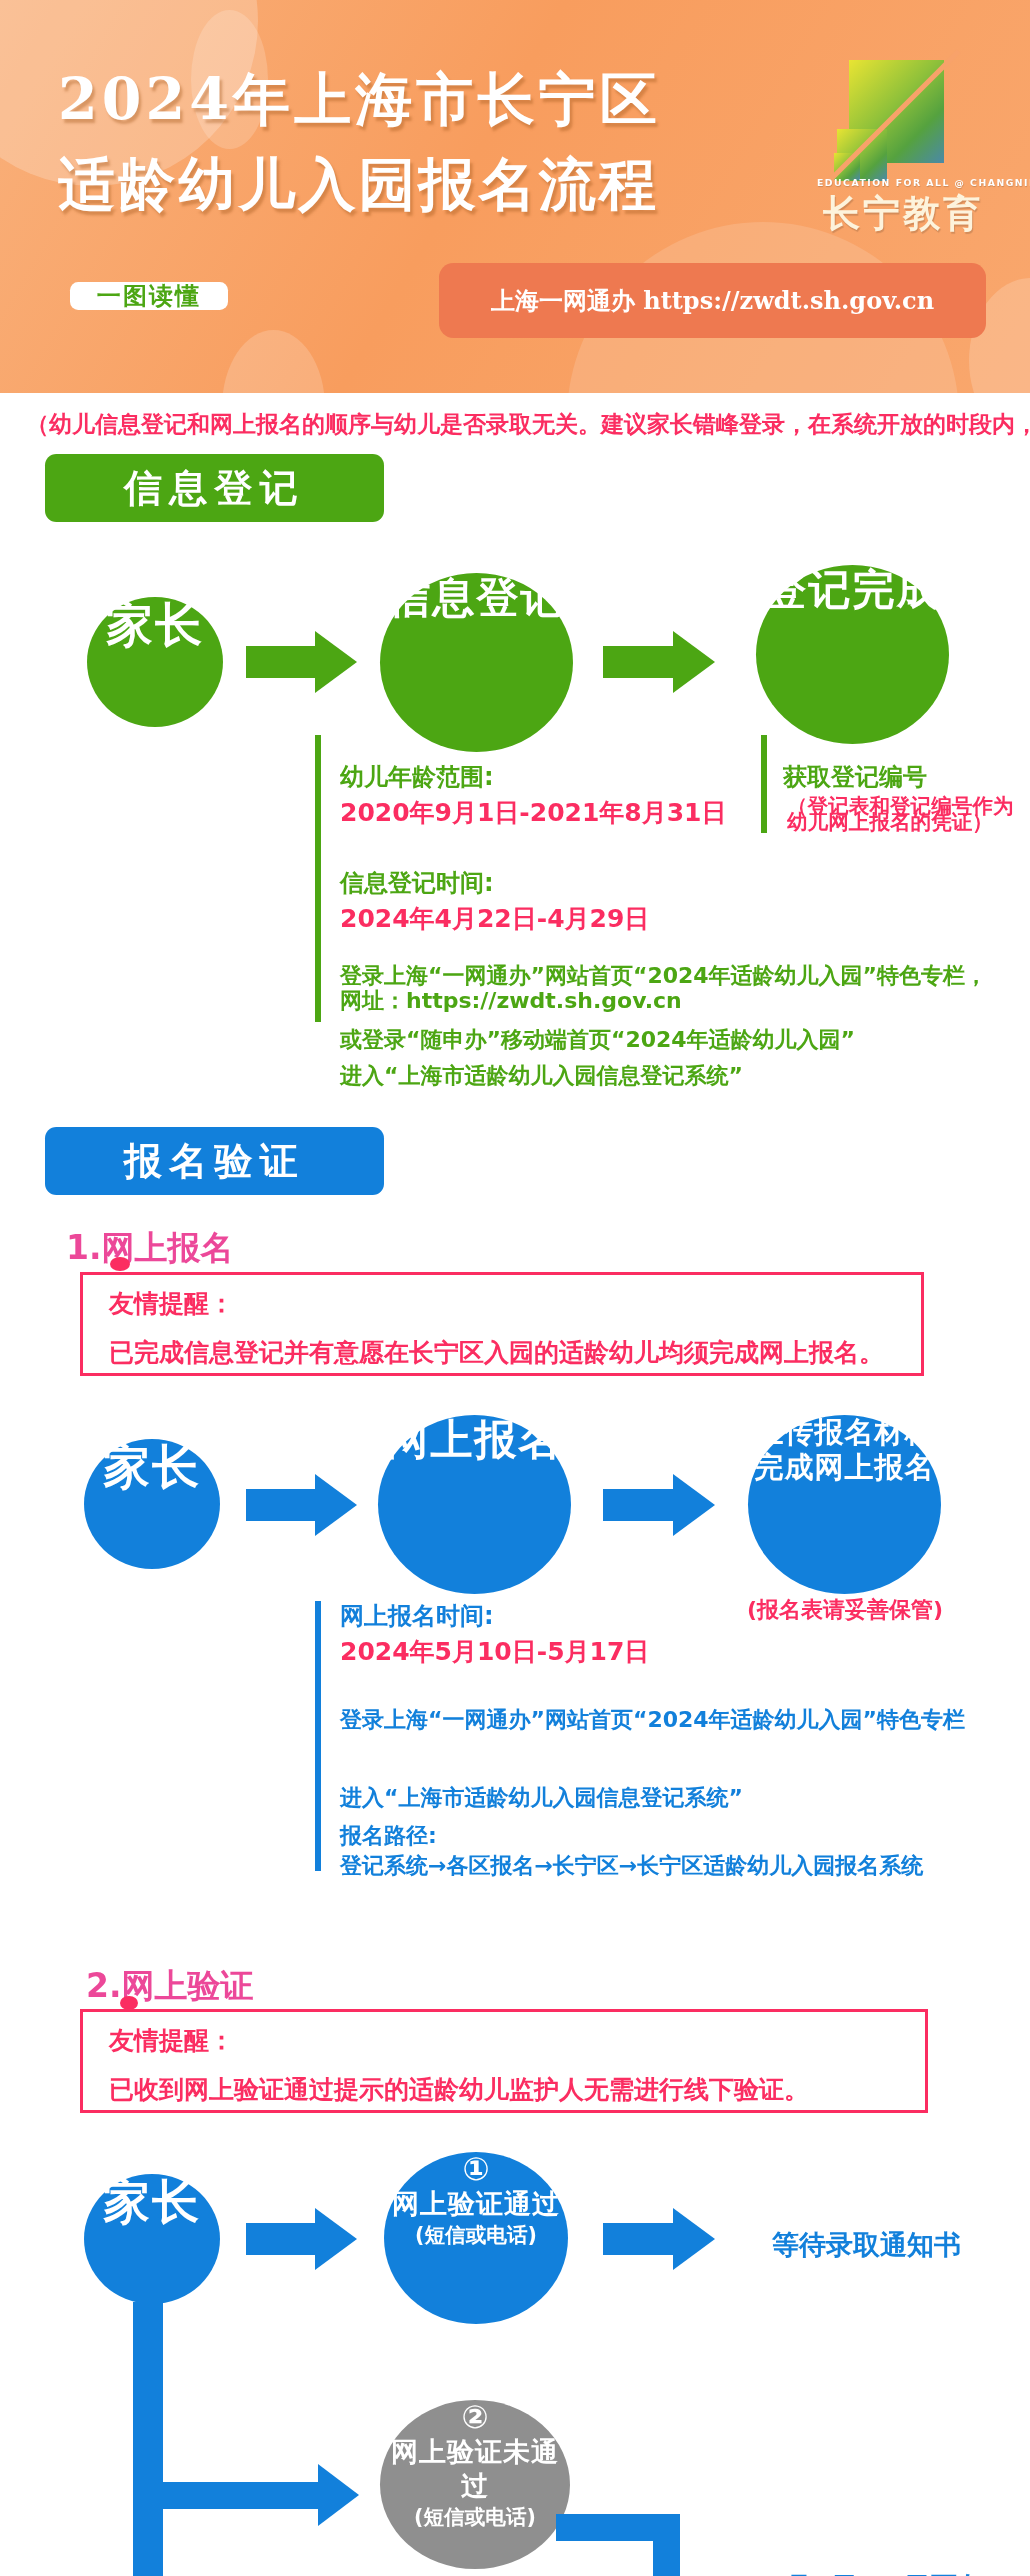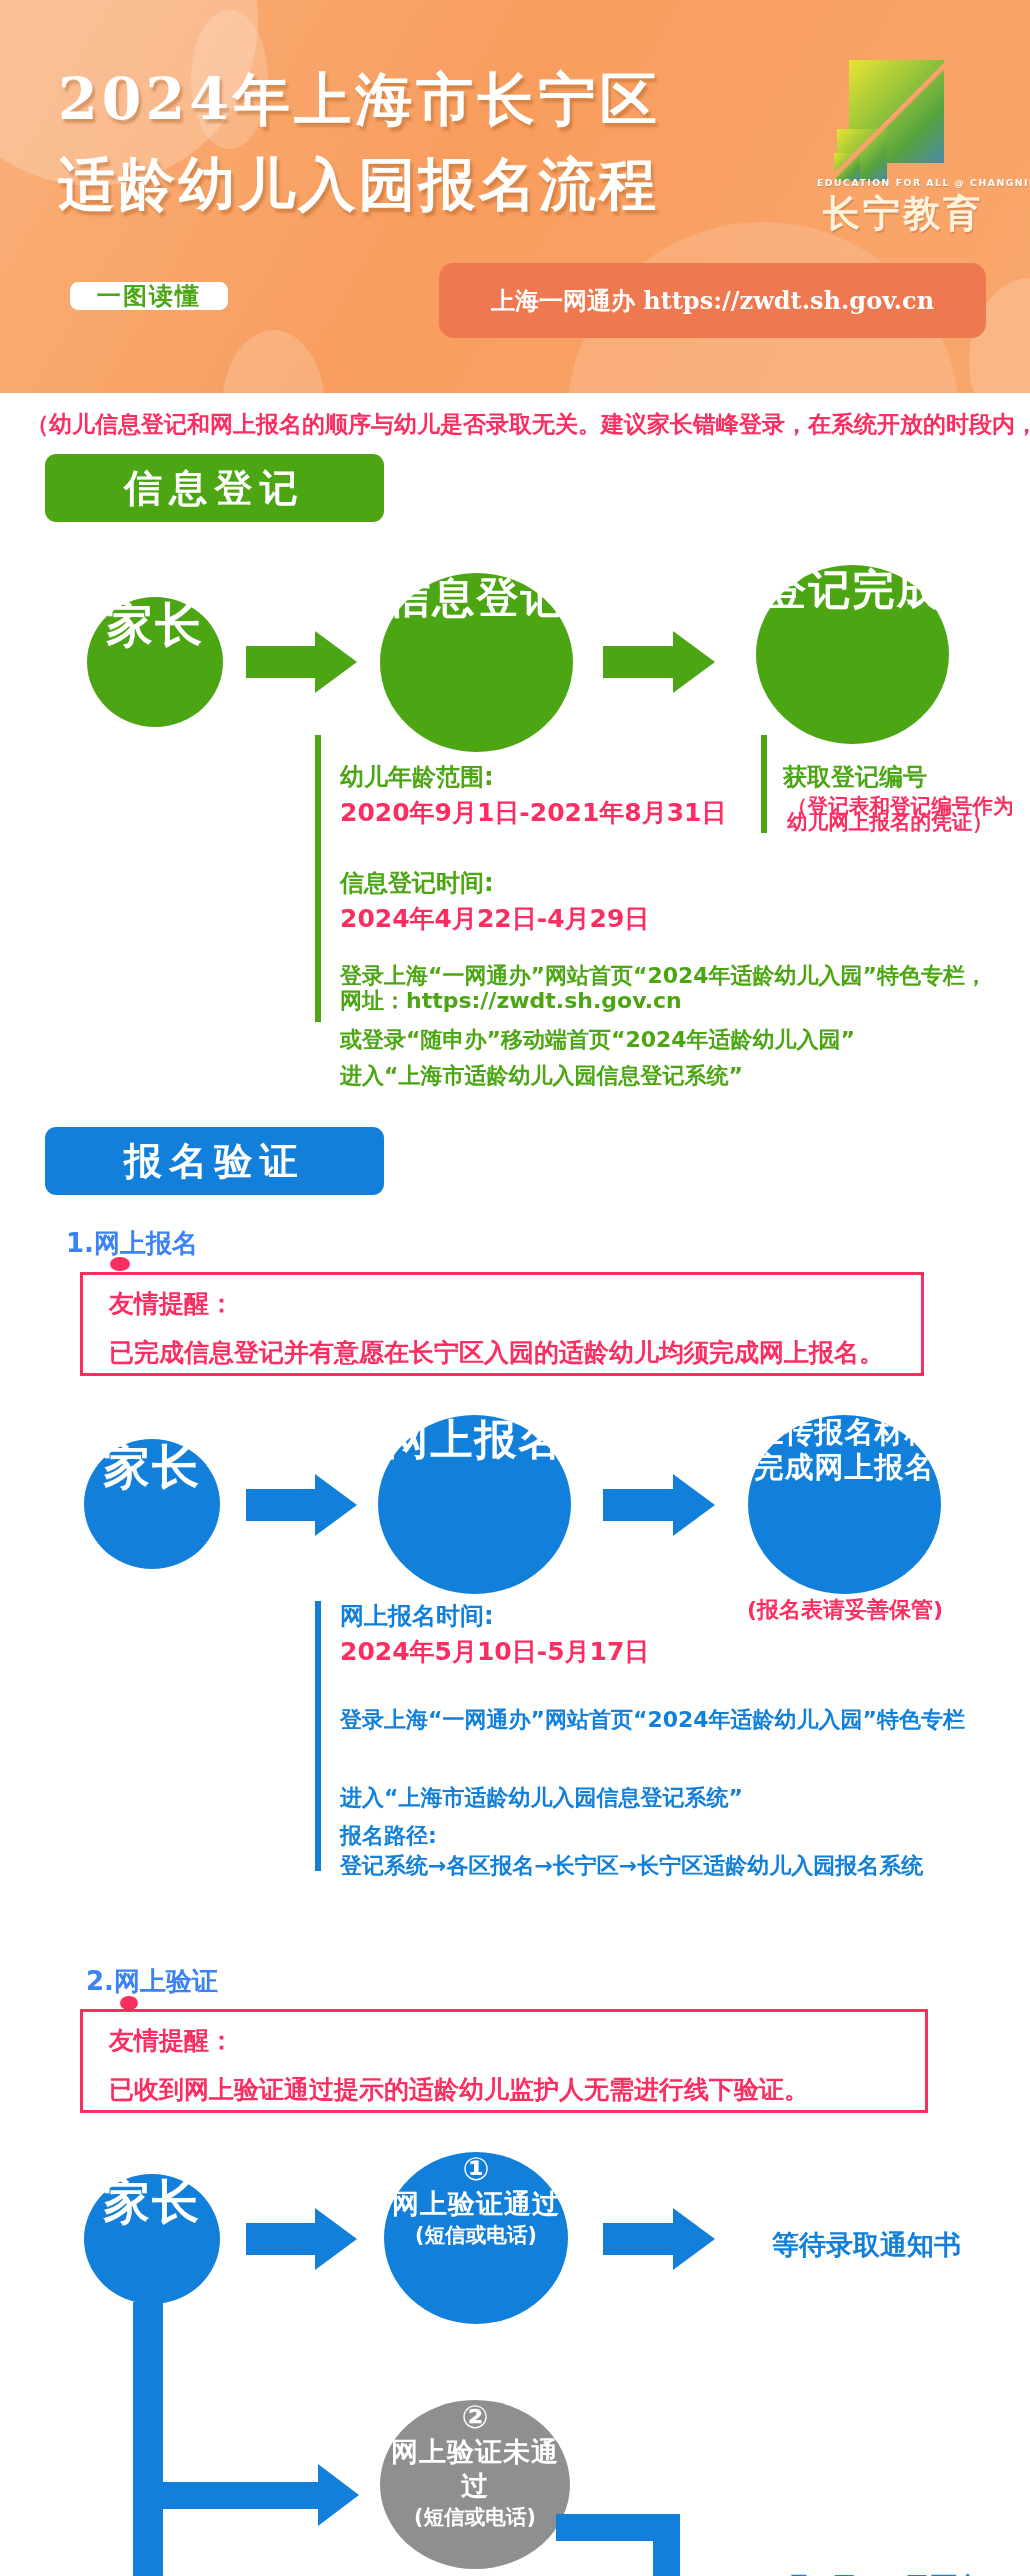--- a/index.html
+++ b/index.html
@@ -46,7 +46,7 @@
   .dlabel{position:absolute;font-size:24px;font-weight:bold;white-space:nowrap;}
   .dvalue{position:absolute;font-size:25px;font-weight:bold;color:#fb2d61;white-space:nowrap;}
   .dline{position:absolute;font-size:22px;font-weight:bold;white-space:nowrap;}
-  .subhead{position:absolute;font-size:26px;font-weight:bold;color:#3b82f6;white-space:nowrap;}
+  .subhead{position:absolute;font-size:33px;font-weight:bold;color:#ec4899;white-space:nowrap;}
   .pdot{position:absolute;width:19.6px;height:14px;background:#fb2d61;border-radius:50%;}
   .rembox{position:absolute;left:80px;border:3.6px solid #fb2d61;background:#fff;box-sizing:border-box;
         padding:12.4px 0 0 26px;}

